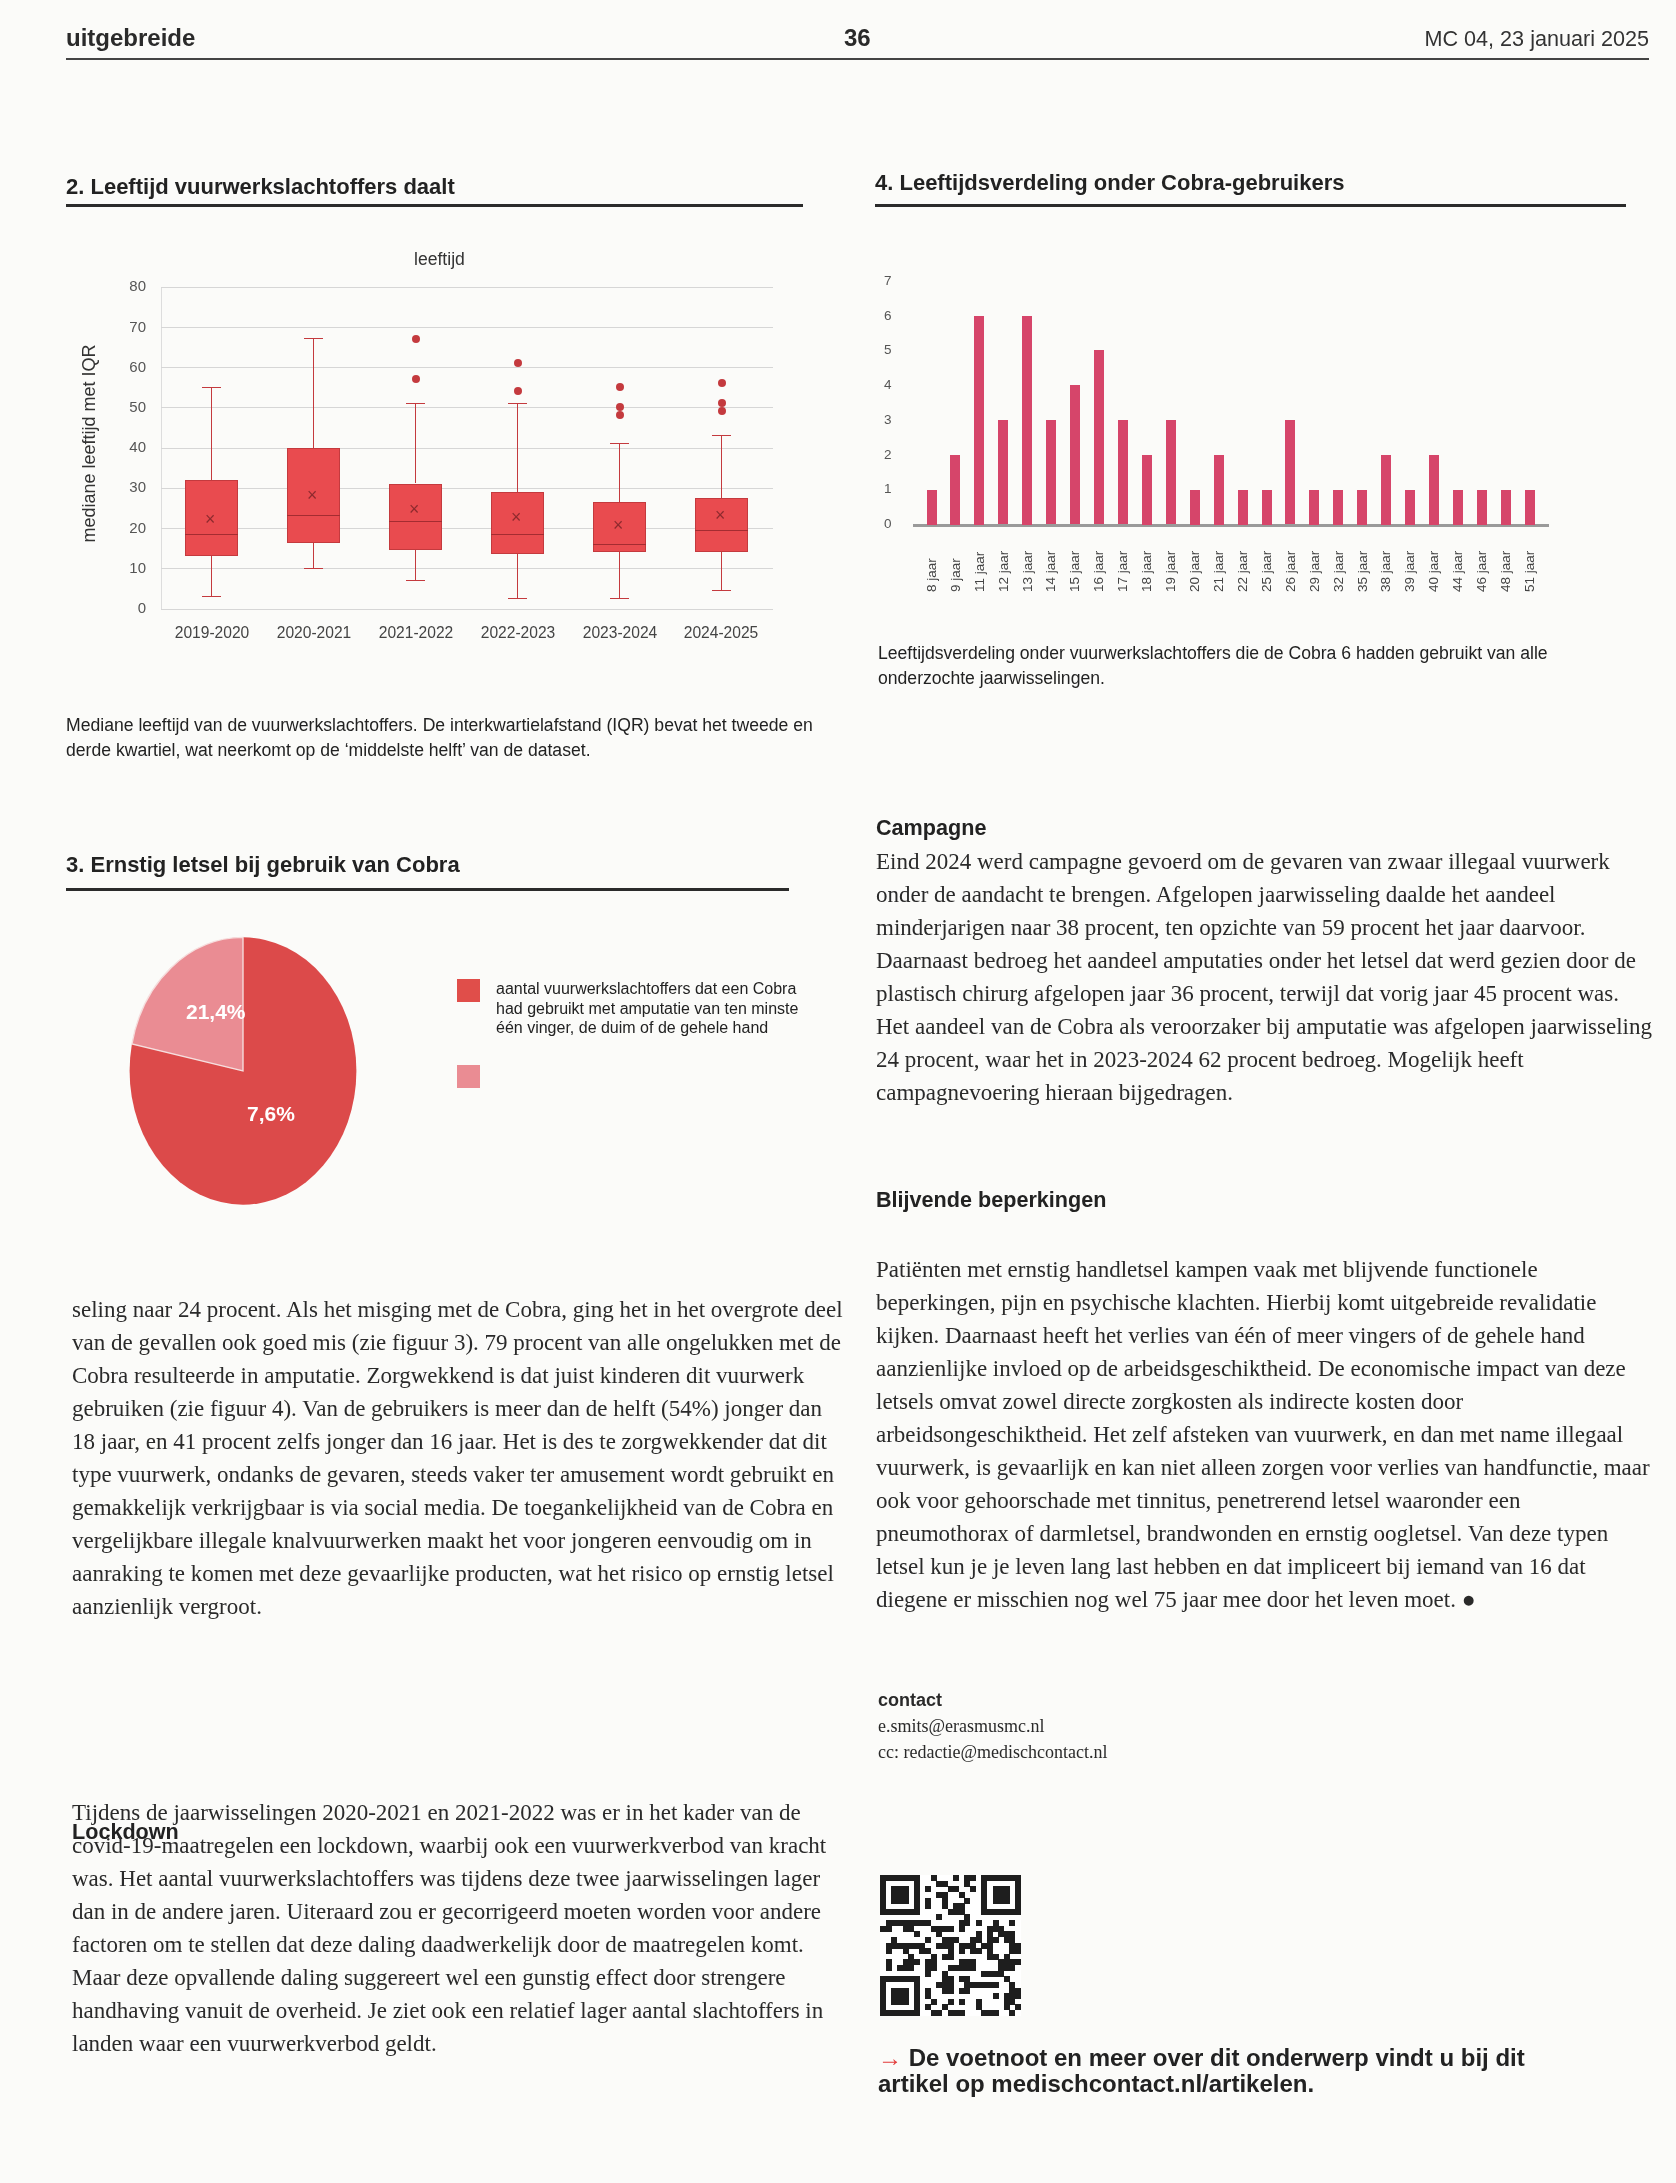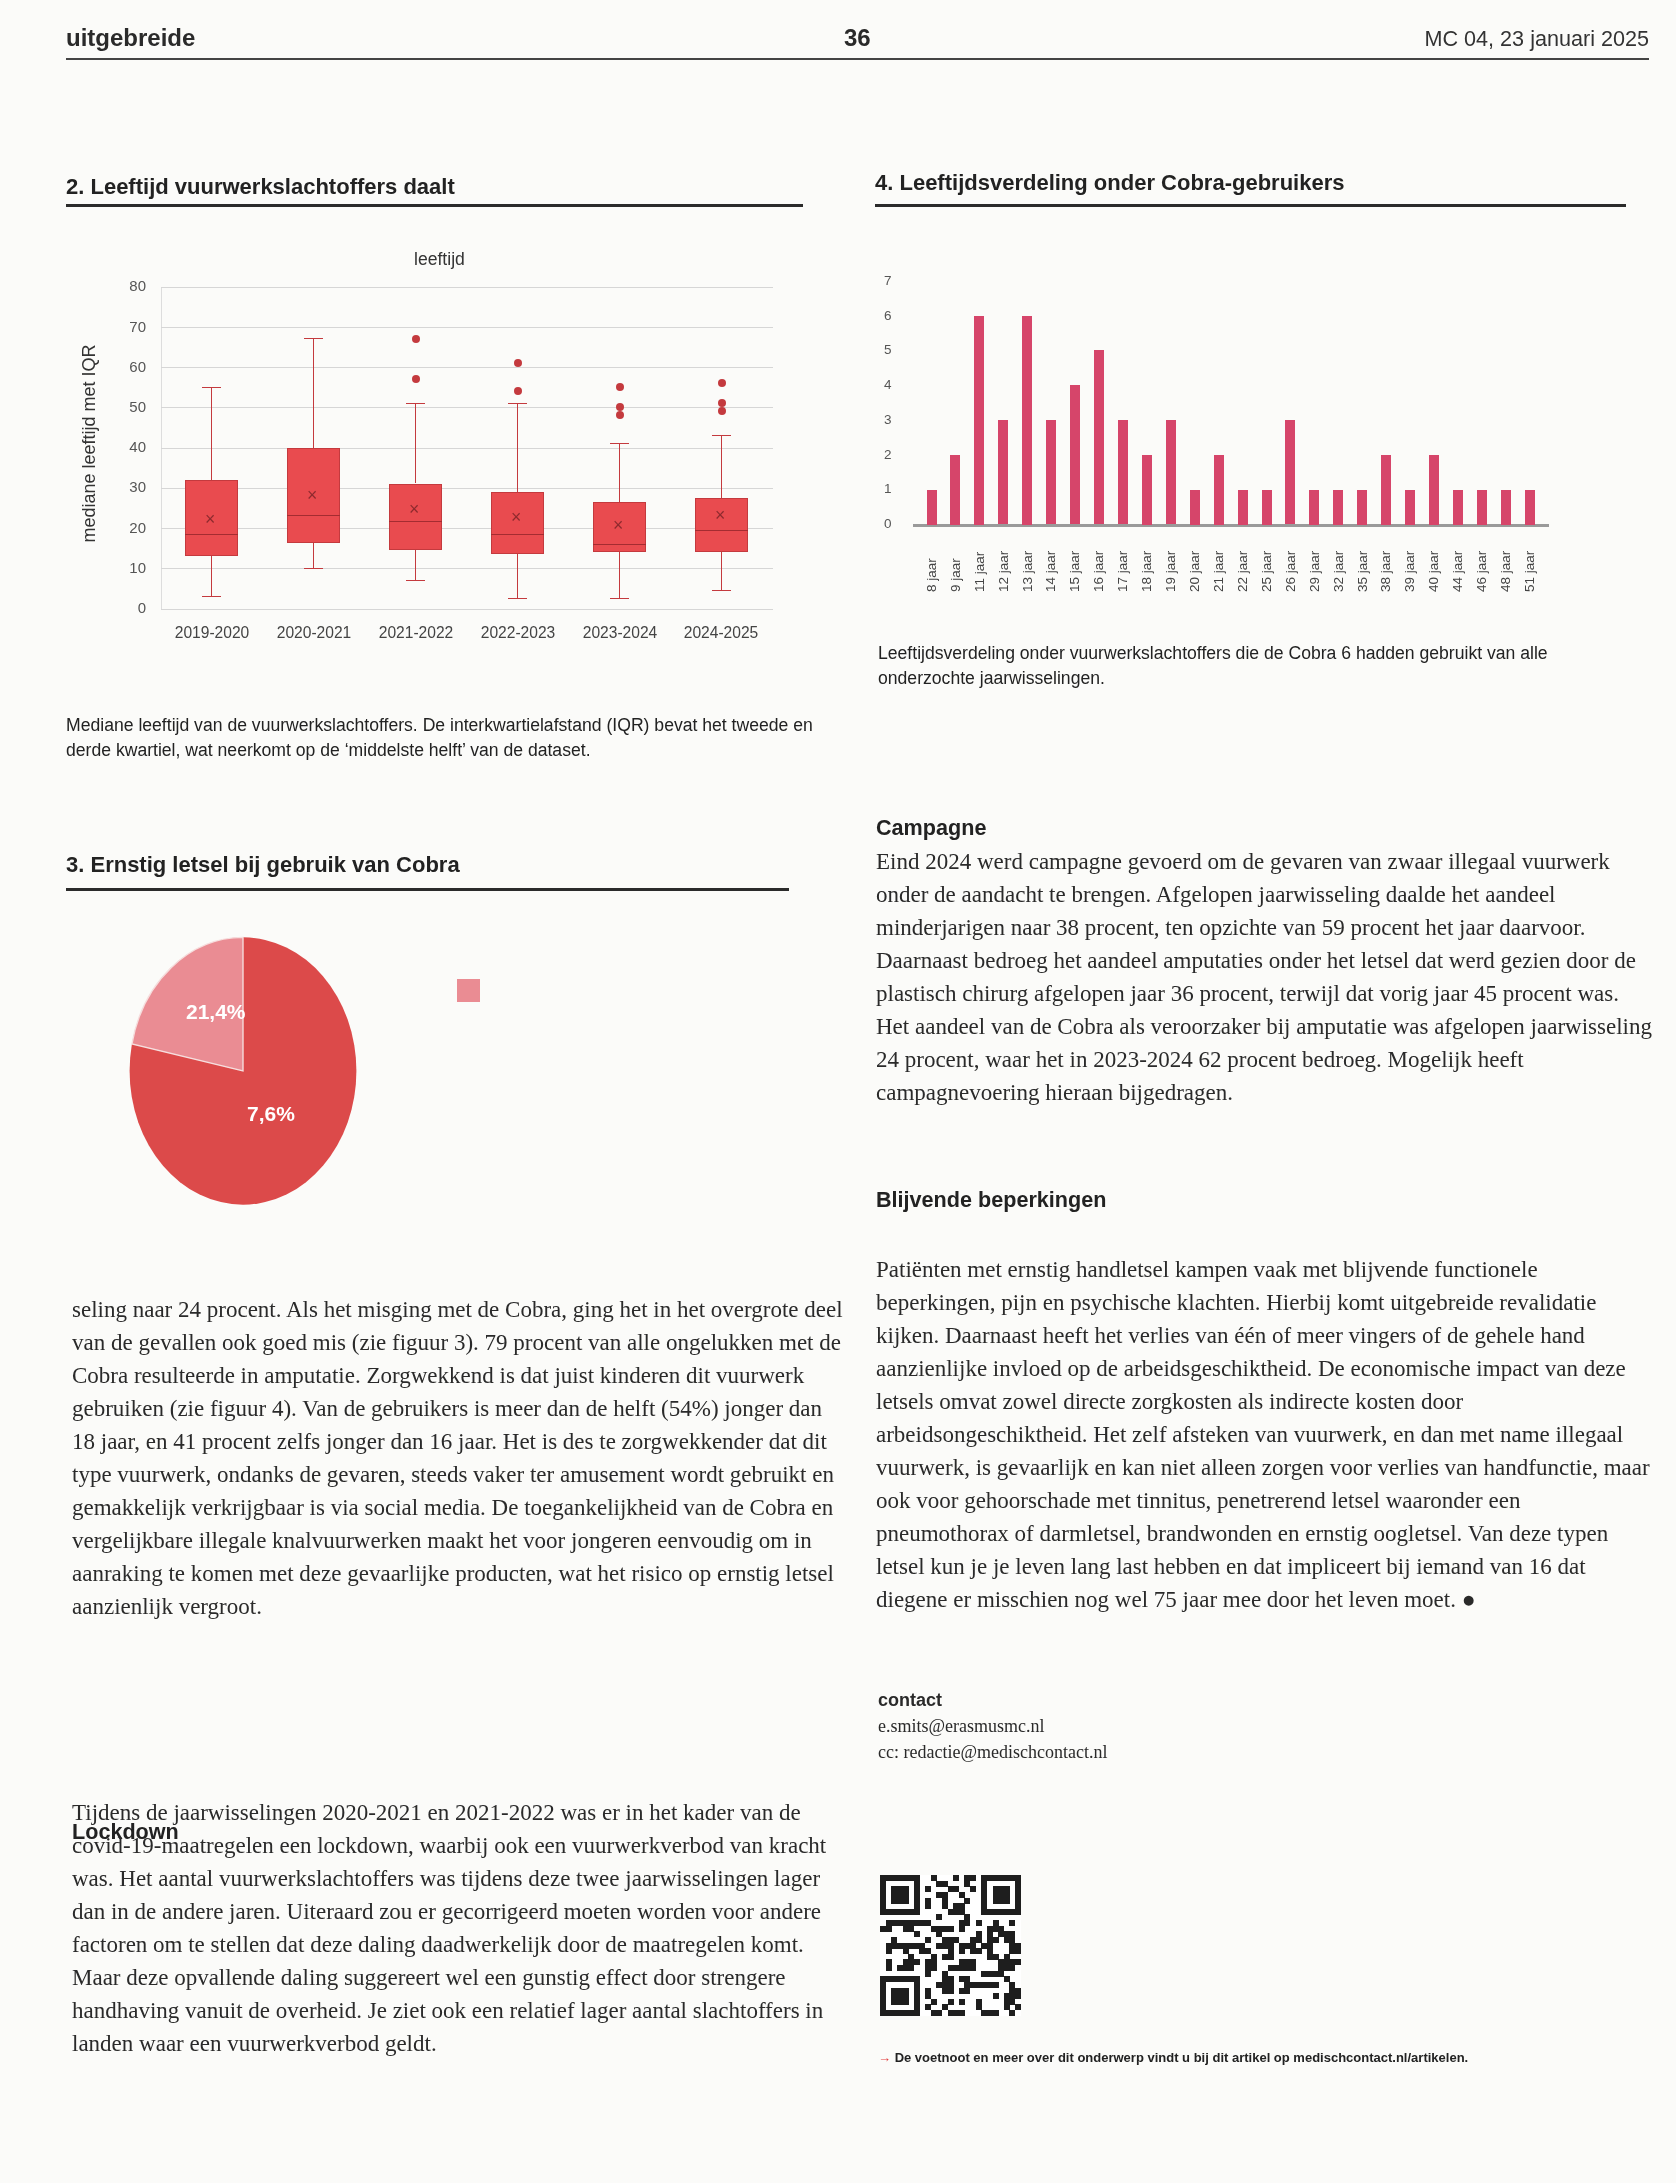--- a/index.html
+++ b/index.html
@@ -159,6 +159,10 @@
 </div>
 
 <div class="abs" style="left:457px; top:979px; width:352px;">
+  <div style="display:flex; gap:16px; margin-bottom:27px;">
+    <div class="legend-box" style="background:#e04e4a; flex:none;"></div>
+    <div class="sans legend-text">aantal vuurwerkslachtoffers dat een Cobra had gebruikt met amputatie van ten minste één vinger, de duim of de gehele hand</div>
+  </div>
   <div style="display:flex; gap:16px;">
     <div class="legend-box" style="background:#ea8c93; flex:none;"></div>
   </div>

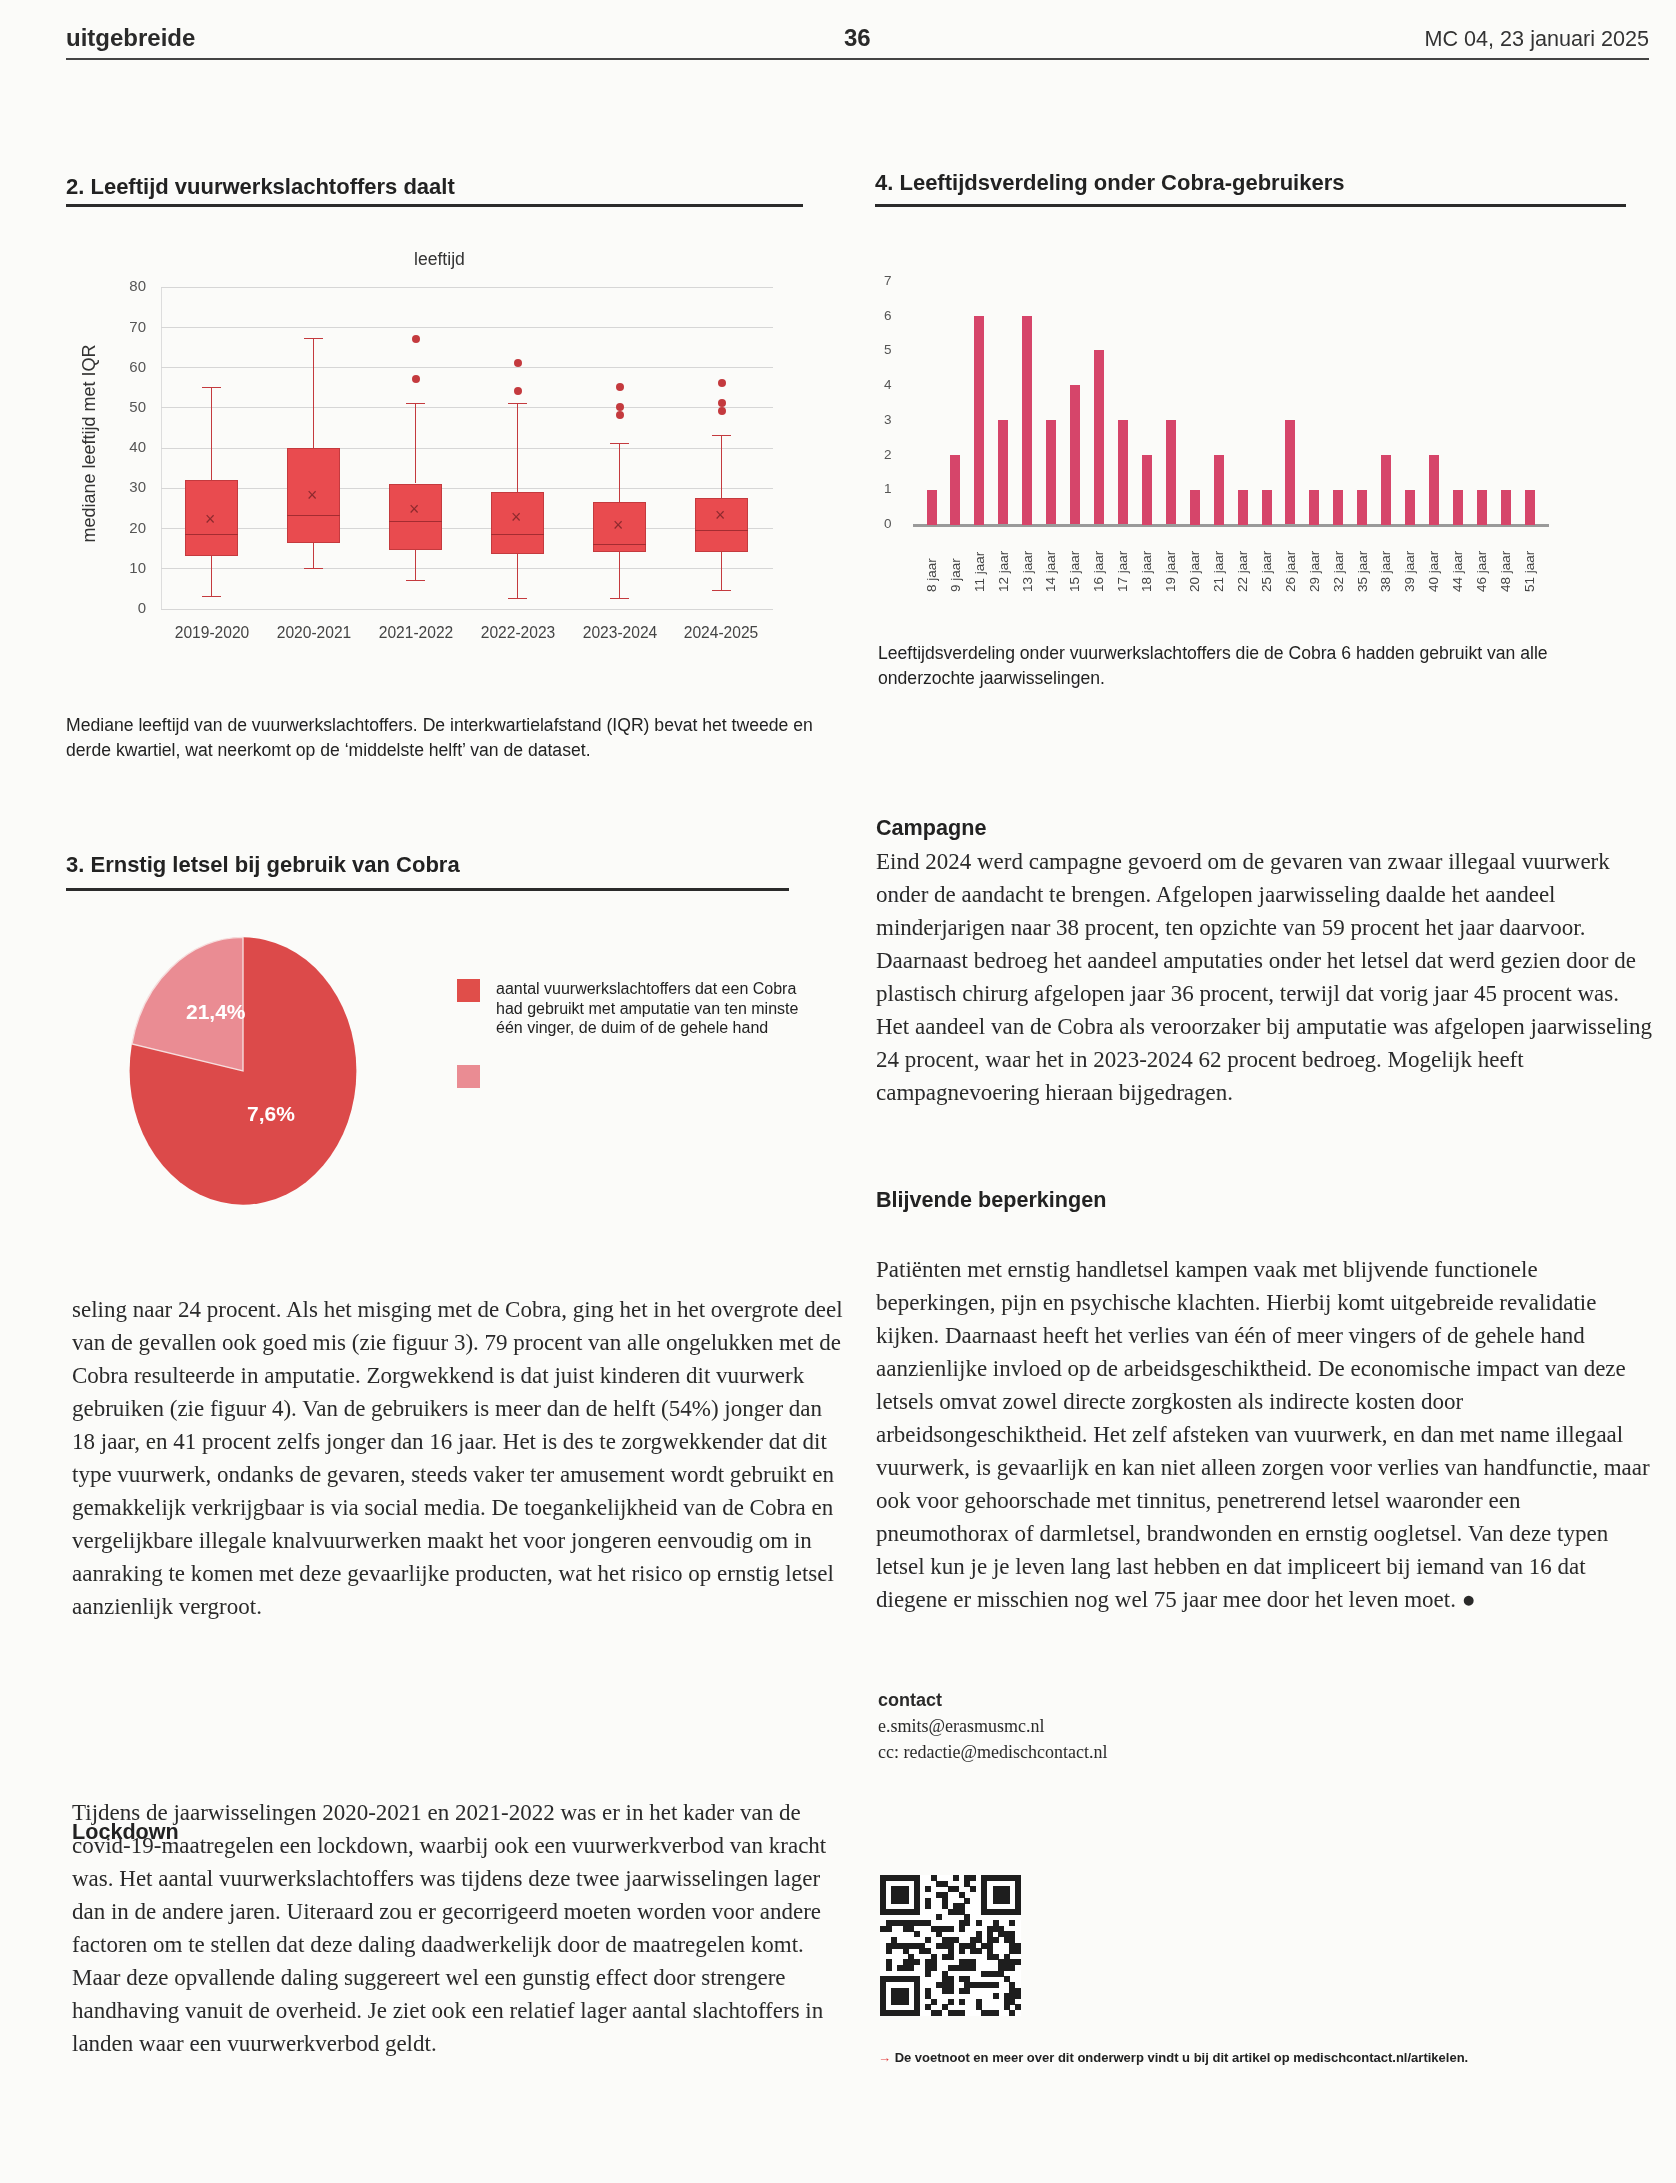--- a/index.html
+++ b/index.html
@@ -543,7 +543,7 @@
     <div class="qr-cell" style="left: 129px; top: 135px; width: 6px; height: 6px;"></div>
   </div>
 
-<div class="abs sans" style="left:878px; top:2045px; width:663px; font-size:13px; line-height:26px; font-weight:bold; color:#222;">
+<div class="abs sans" style="left:878px; top:2045px; width:663px; font-size:24px; line-height:26px; font-weight:bold; color:#222;">
   <span class="arrow">→</span>
   <span>De voetnoot en meer over dit onderwerp vindt u bij dit artikel op medischcontact.nl/artikelen.</span>
 </div>

